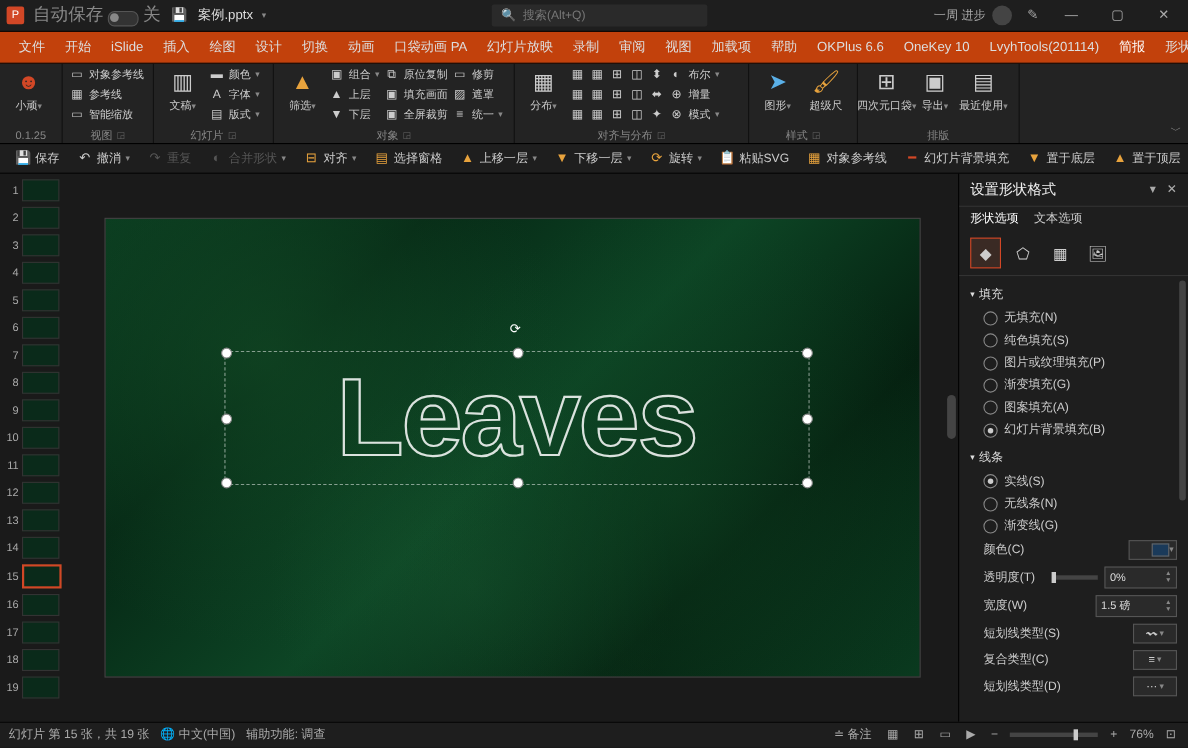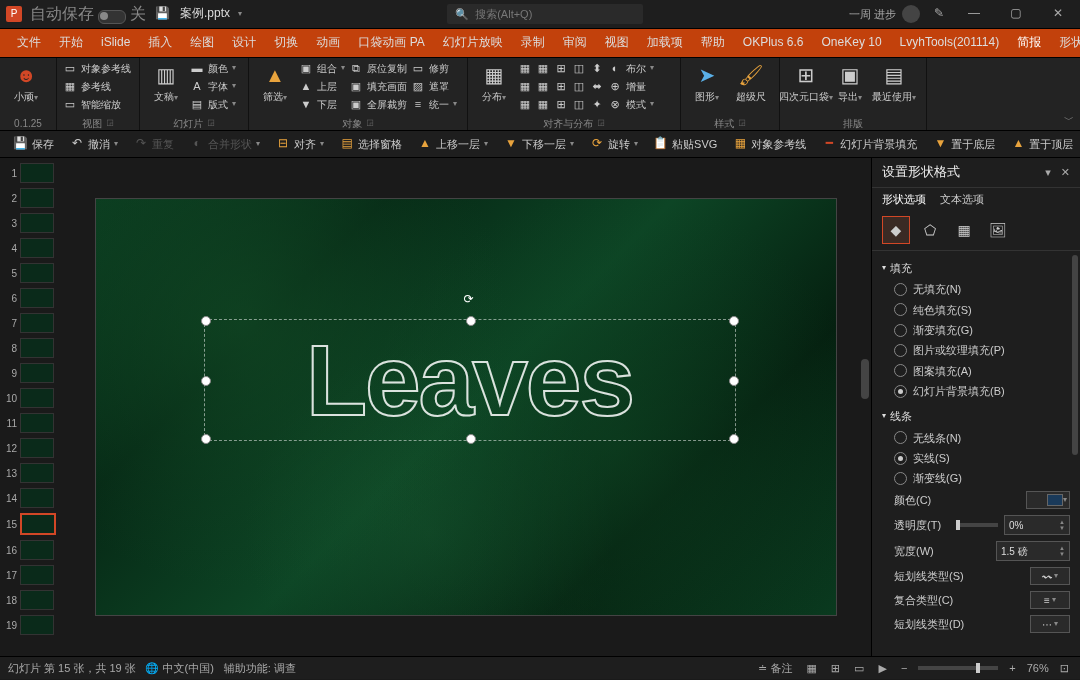--- a/index.html
+++ b/index.html
@@ -563,11 +563,11 @@
           </div>
         <div class="radio-row">
             <div class="radio"></div>
+            <span>图片或纹理填充(P)</span>
+          </div>
+        <div class="radio-row">
+            <div class="radio"></div>
             <span>渐变填充(G)</span>
-          </div>
-        <div class="radio-row">
-            <div class="radio"></div>
-            <span>图片或纹理填充(P)</span>
           </div>
         <div class="radio-row">
             <div class="radio"></div>

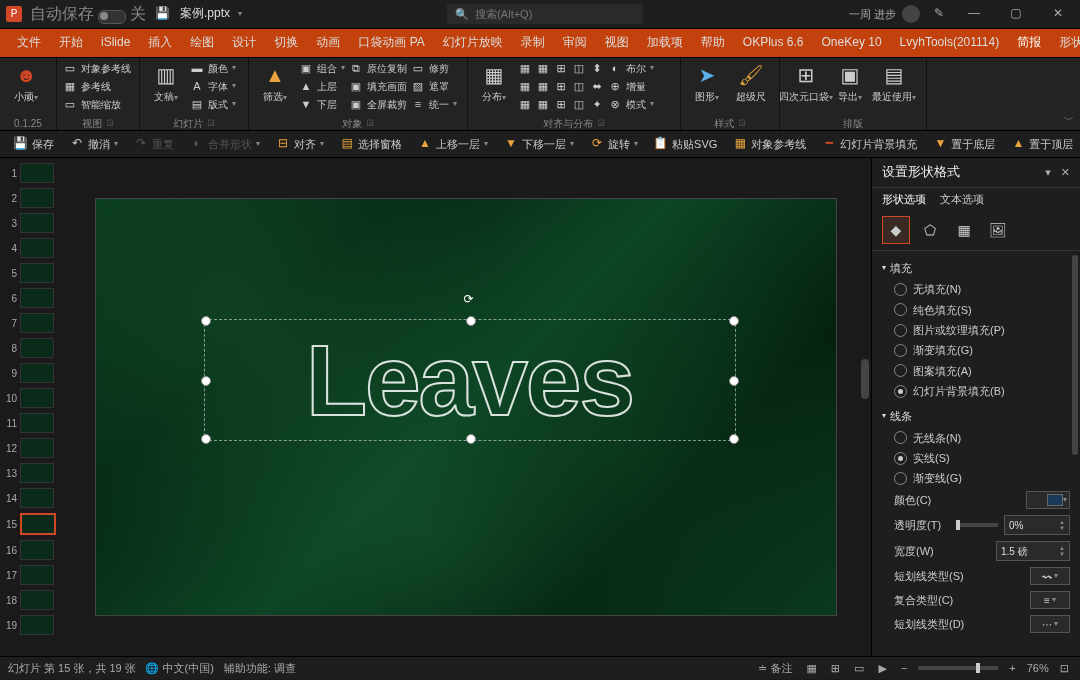--- a/index.html
+++ b/index.html
@@ -584,12 +584,12 @@
             <span>线条</span>
           </div>
         <div class="radio-row">
+            <div class="radio checked"></div>
+            <span>实线(S)</span>
+          </div>
+        <div class="radio-row">
             <div class="radio"></div>
             <span>无线条(N)</span>
-          </div>
-        <div class="radio-row">
-            <div class="radio checked"></div>
-            <span>实线(S)</span>
           </div>
         <div class="radio-row">
             <div class="radio"></div>

